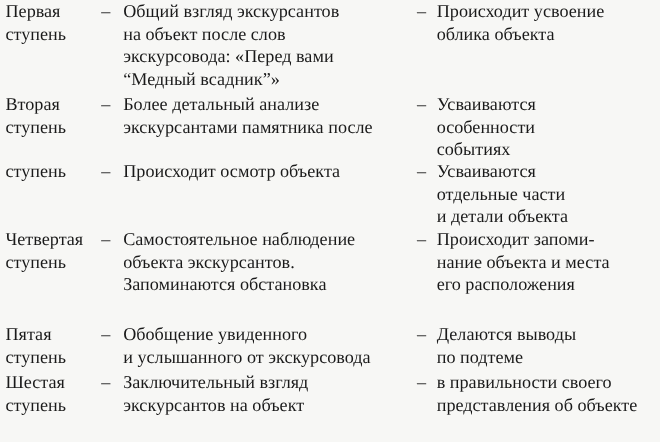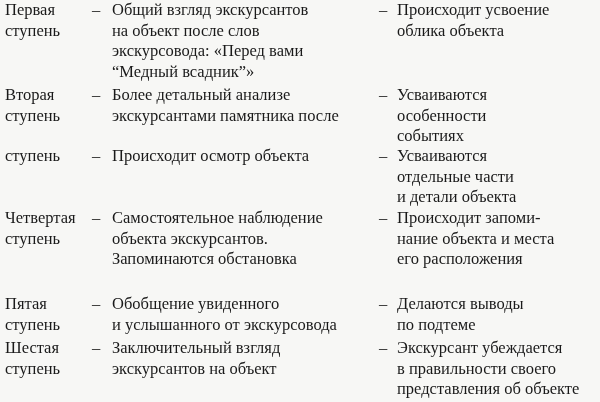--- a/index.html
+++ b/index.html
@@ -124,7 +124,6 @@
   </div>
   <span class="dash2">–</span>
   <div class="result">
-    <span class="line">Экскурсант убеждается</span>
     <span class="line">в правильности своего</span>
     <span class="line">представления об объекте</span>
   </div>

